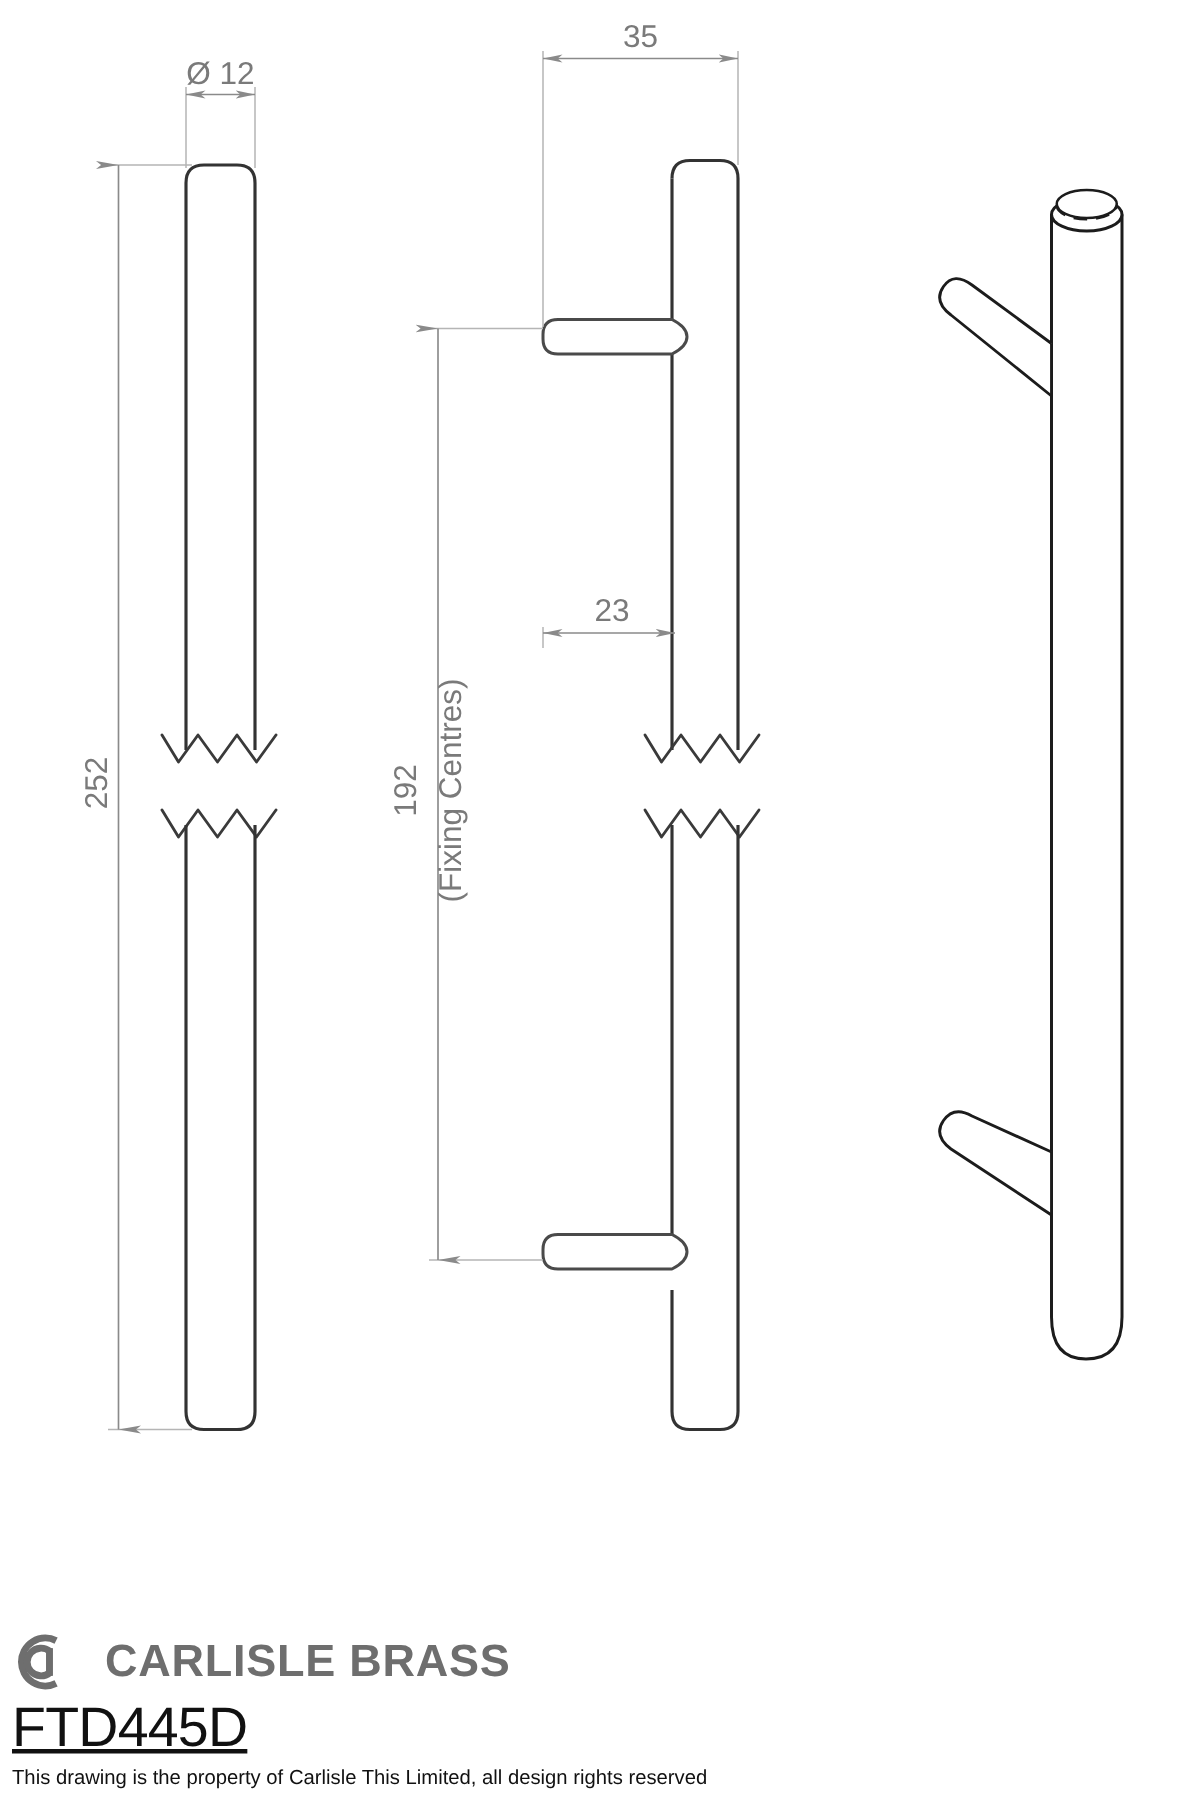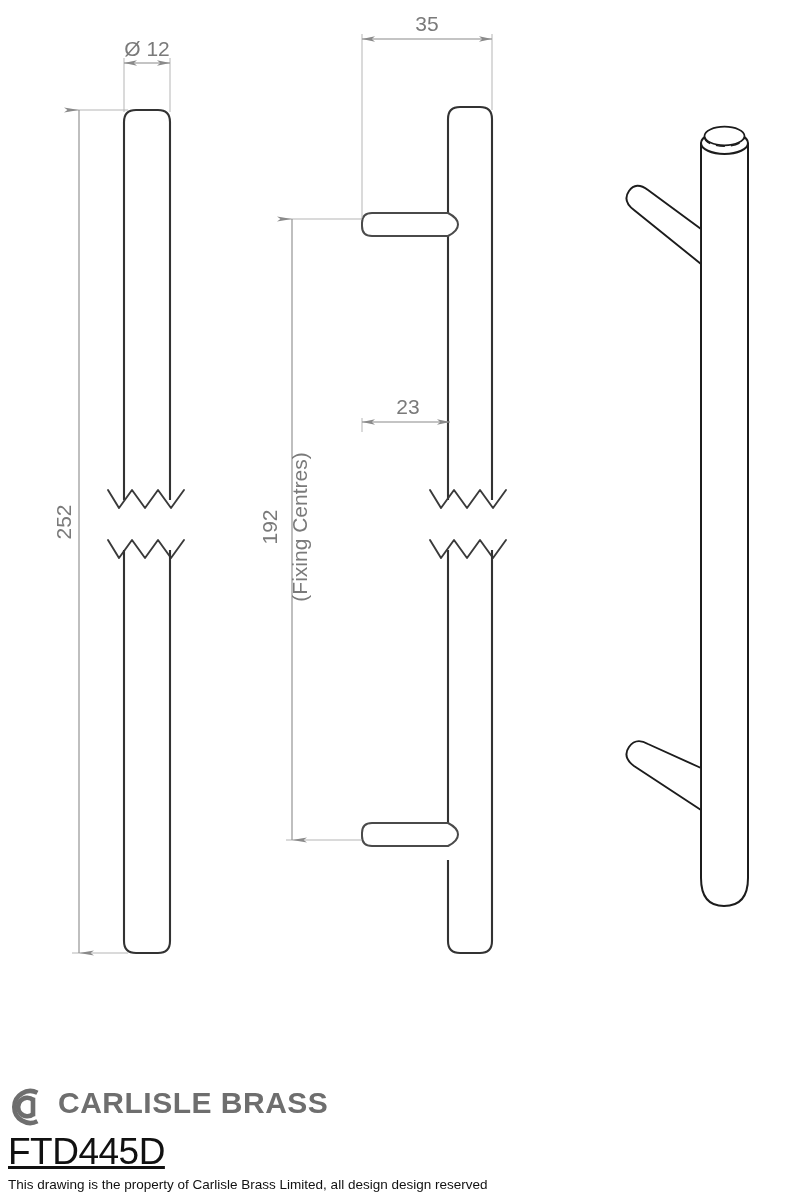--- a/index.html
+++ b/index.html
@@ -38,8 +38,9 @@
   }
   .brand-row {
     display: flex;
-    align-items: flex-start;
+    align-items: center;
     height: 44px;
+    gap: 12px;
   }
   .brand-logo {
     width: 42px;

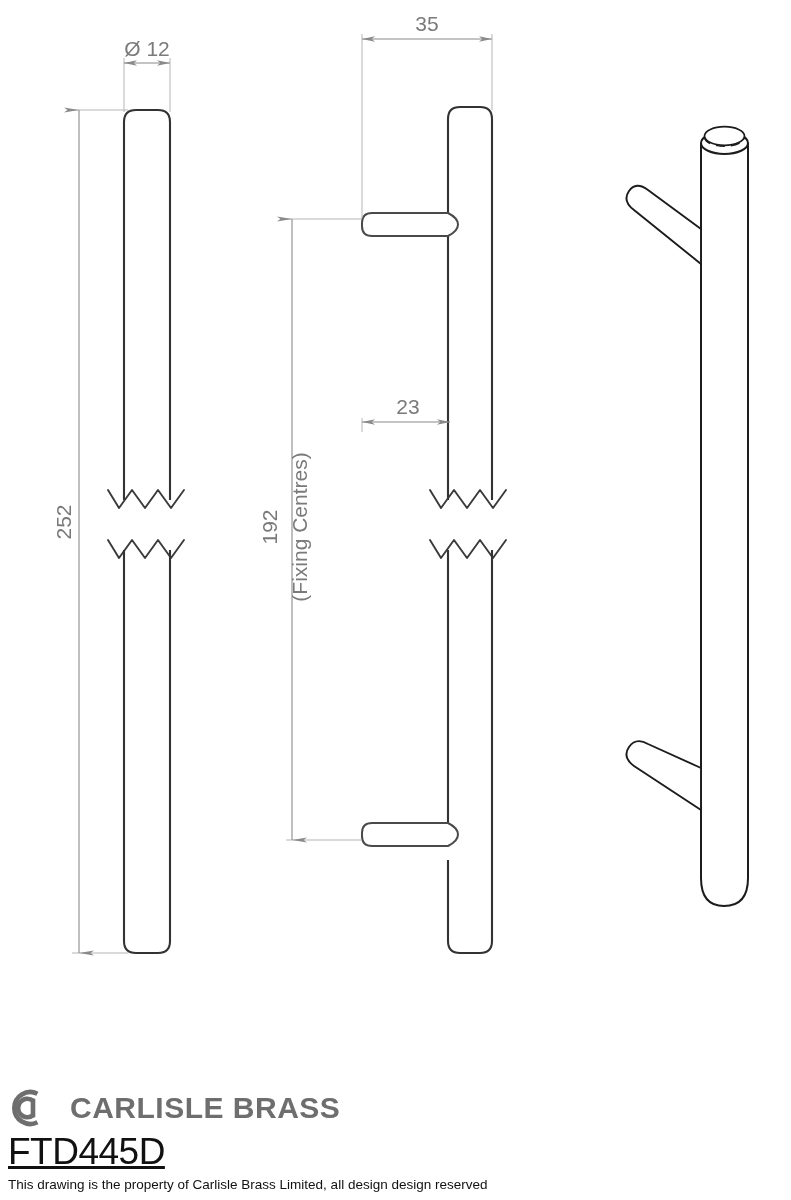--- a/index.html
+++ b/index.html
@@ -191,7 +191,7 @@
 
     <div class="part-code">FTD445D</div>
 
-    <div class="rights-text">This drawing is the property of Carlisle Brass Limited, all design design reserved</div>
+    <div class="rights-text">This drawing is the property of Carlisle This Limited, all design rights reserved</div>
   </div>
 
 </div>

